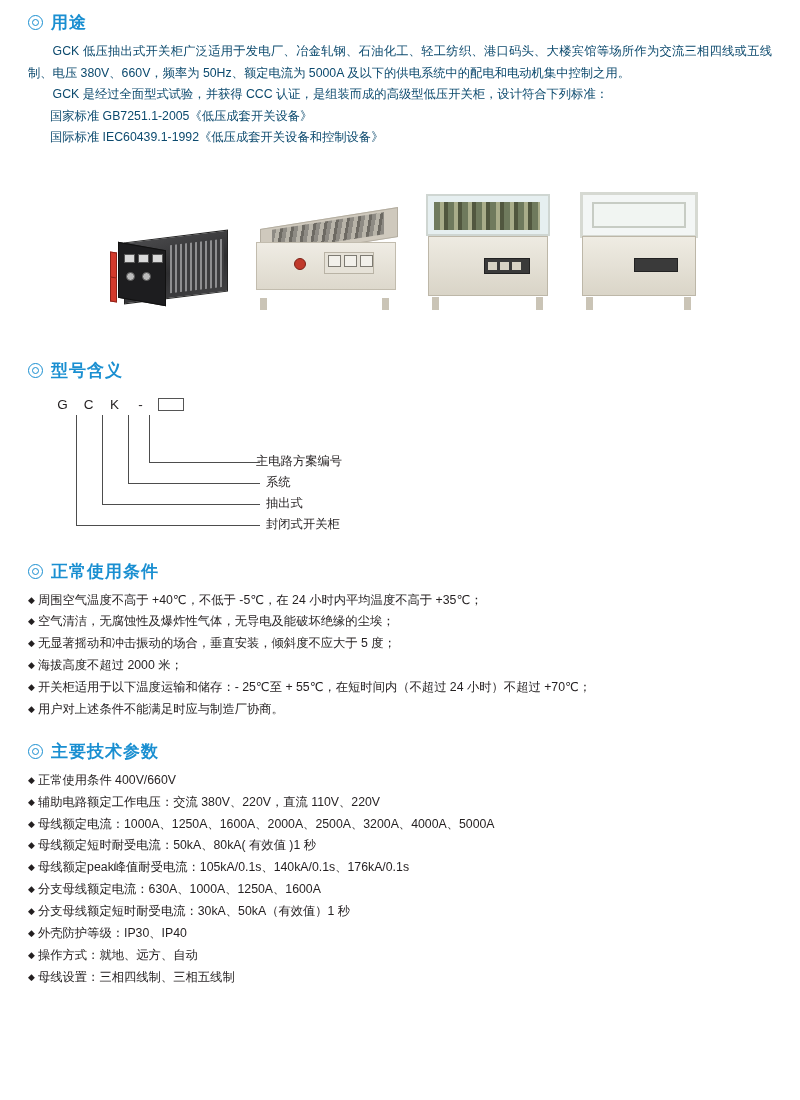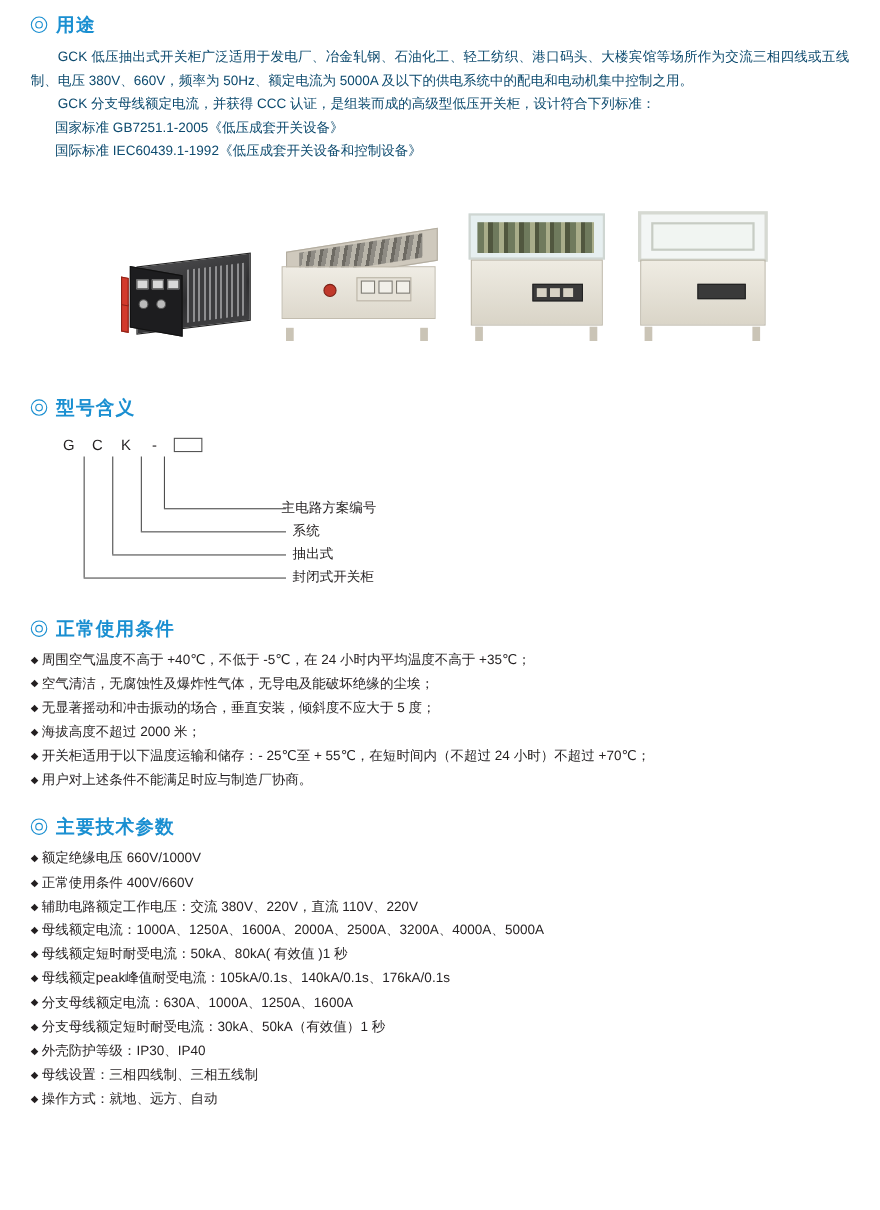--- a/index.html
+++ b/index.html
@@ -142,7 +142,7 @@
     </div>
     <div id="usage-lines">
       <p class="body-text indent2">GCK 低压抽出式开关柜广泛适用于发电厂、冶金轧钢、石油化工、轻工纺织、港口码头、大楼宾馆等场所作为交流三相四线或五线制、电压 380V、660V，频率为 50Hz、额定电流为 5000A 及以下的供电系统中的配电和电动机集中控制之用。</p>
-      <p class="body-text indent2">GCK 分支母线额定电流，并获得 CCC 认证，是组装而成的高级型低压开关柜，设计符合下列标准：</p>
+      <p class="body-text indent2">GCK 是经过全面型式试验，并获得 CCC 认证，是组装而成的高级型低压开关柜，设计符合下列标准：</p>
       <p class="body-text pad-left">国家标准 GB7251.1-2005《低压成套开关设备》</p>
       <p class="body-text pad-left">国际标准 IEC60439.1-1992《低压成套开关设备和控制设备》</p>
     </div>

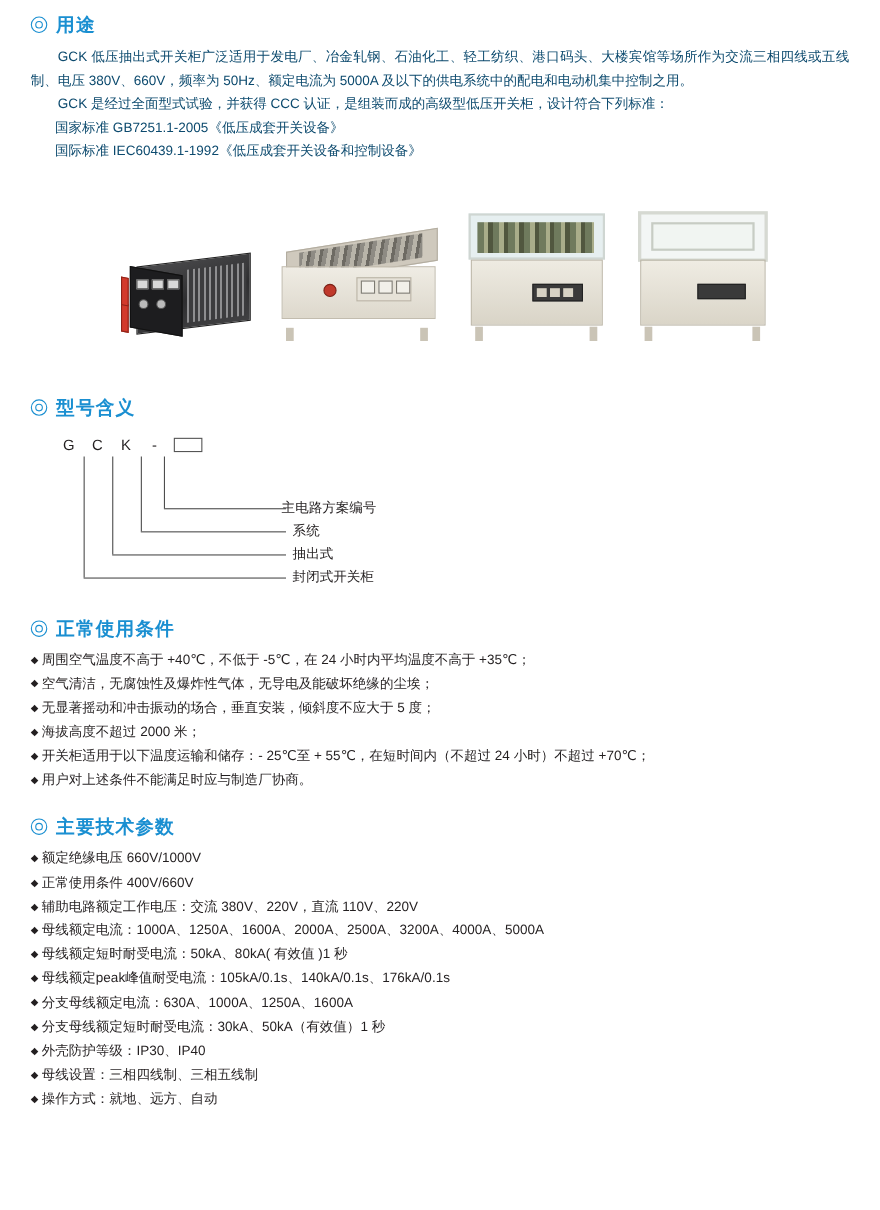--- a/index.html
+++ b/index.html
@@ -253,7 +253,6 @@
       <span class="sec-title">主要技术参数</span>
     </div>
     <ul class="bullet-list">
-      <li>额定绝缘电压 660V/1000V</li>
       <li>正常使用条件 400V/660V</li>
       <li>辅助电路额定工作电压：交流 380V、220V，直流 110V、220V</li>
       <li>母线额定电流：1000A、1250A、1600A、2000A、2500A、3200A、4000A、5000A</li>

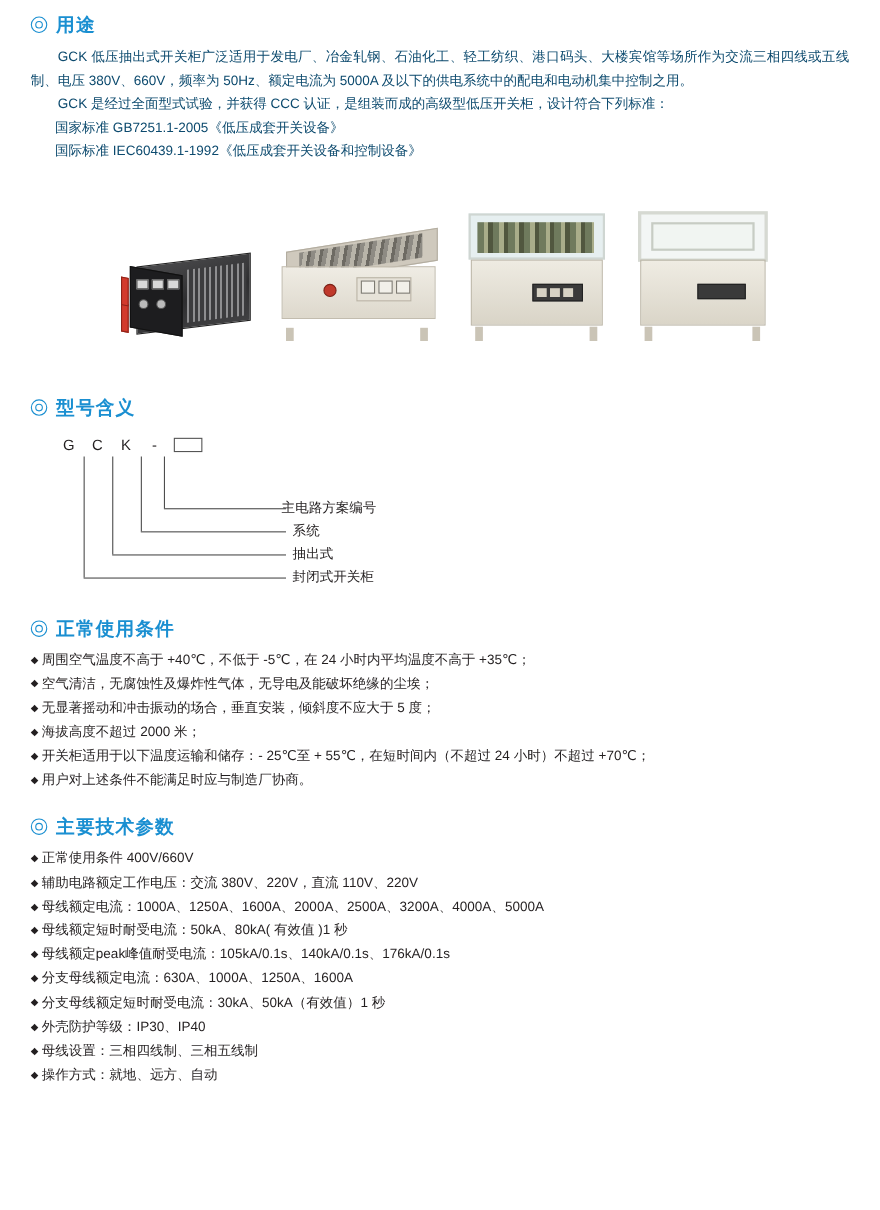--- a/index.html
+++ b/index.html
@@ -261,8 +261,8 @@
       <li>分支母线额定电流：630A、1000A、1250A、1600A</li>
       <li>分支母线额定短时耐受电流：30kA、50kA（有效值）1 秒</li>
       <li>外壳防护等级：IP30、IP40</li>
+      <li>操作方式：就地、远方、自动</li>
       <li>母线设置：三相四线制、三相五线制</li>
-      <li>操作方式：就地、远方、自动</li>
     </ul>
   </div>
 

